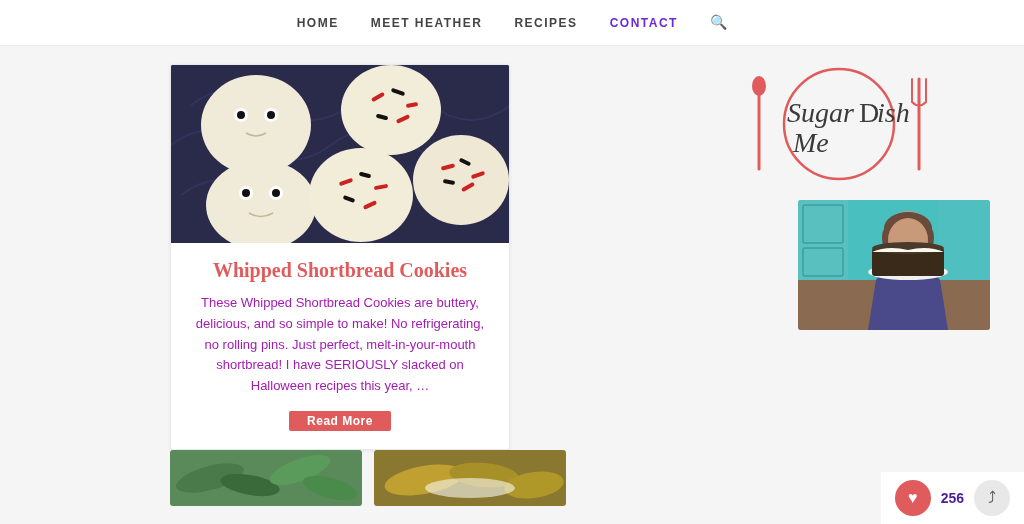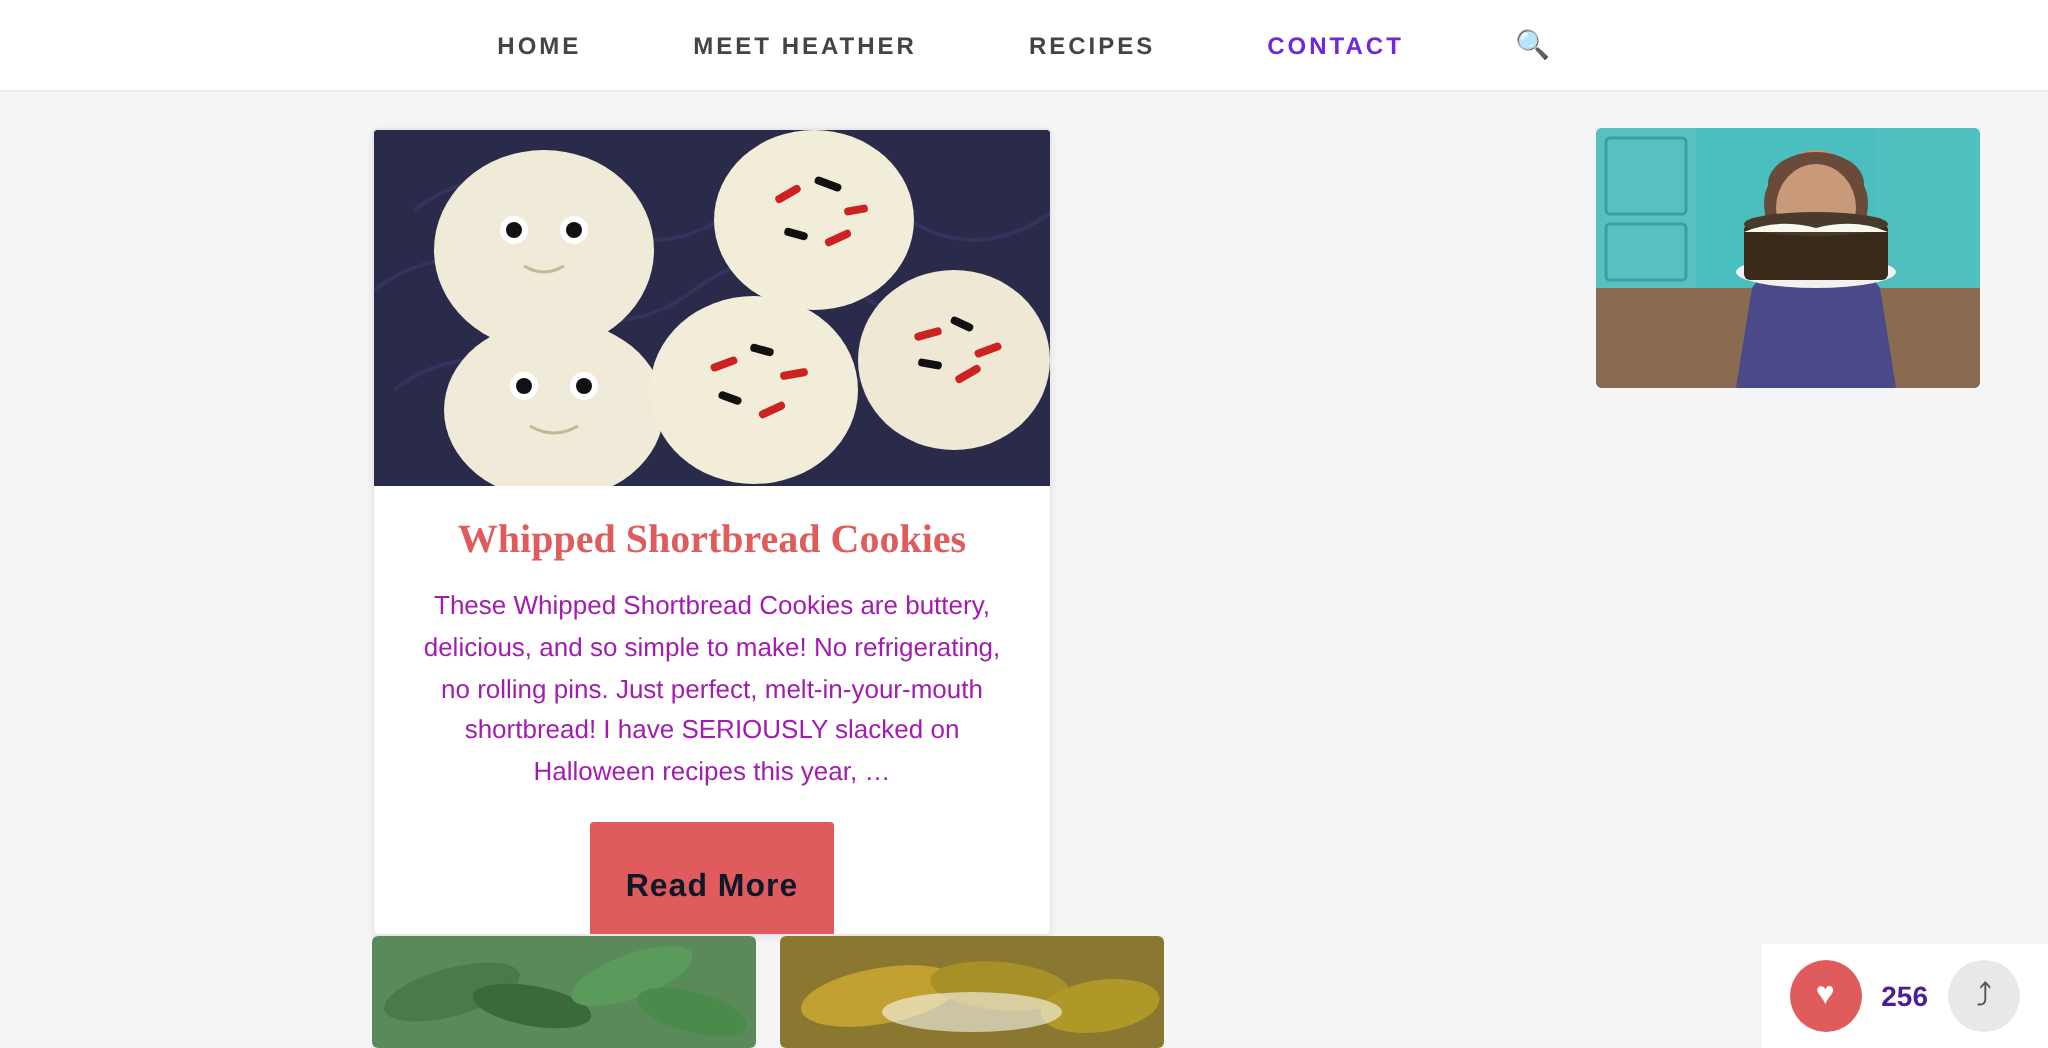--- a/index.html
+++ b/index.html
@@ -13,7 +13,7 @@
       justify-content: center;
       height: 46px;
       border-bottom: 1px solid #eee;
-      gap: 56px;
+      gap: 32px;
     }
     .nav-link {
       font-family: Arial, sans-serif;

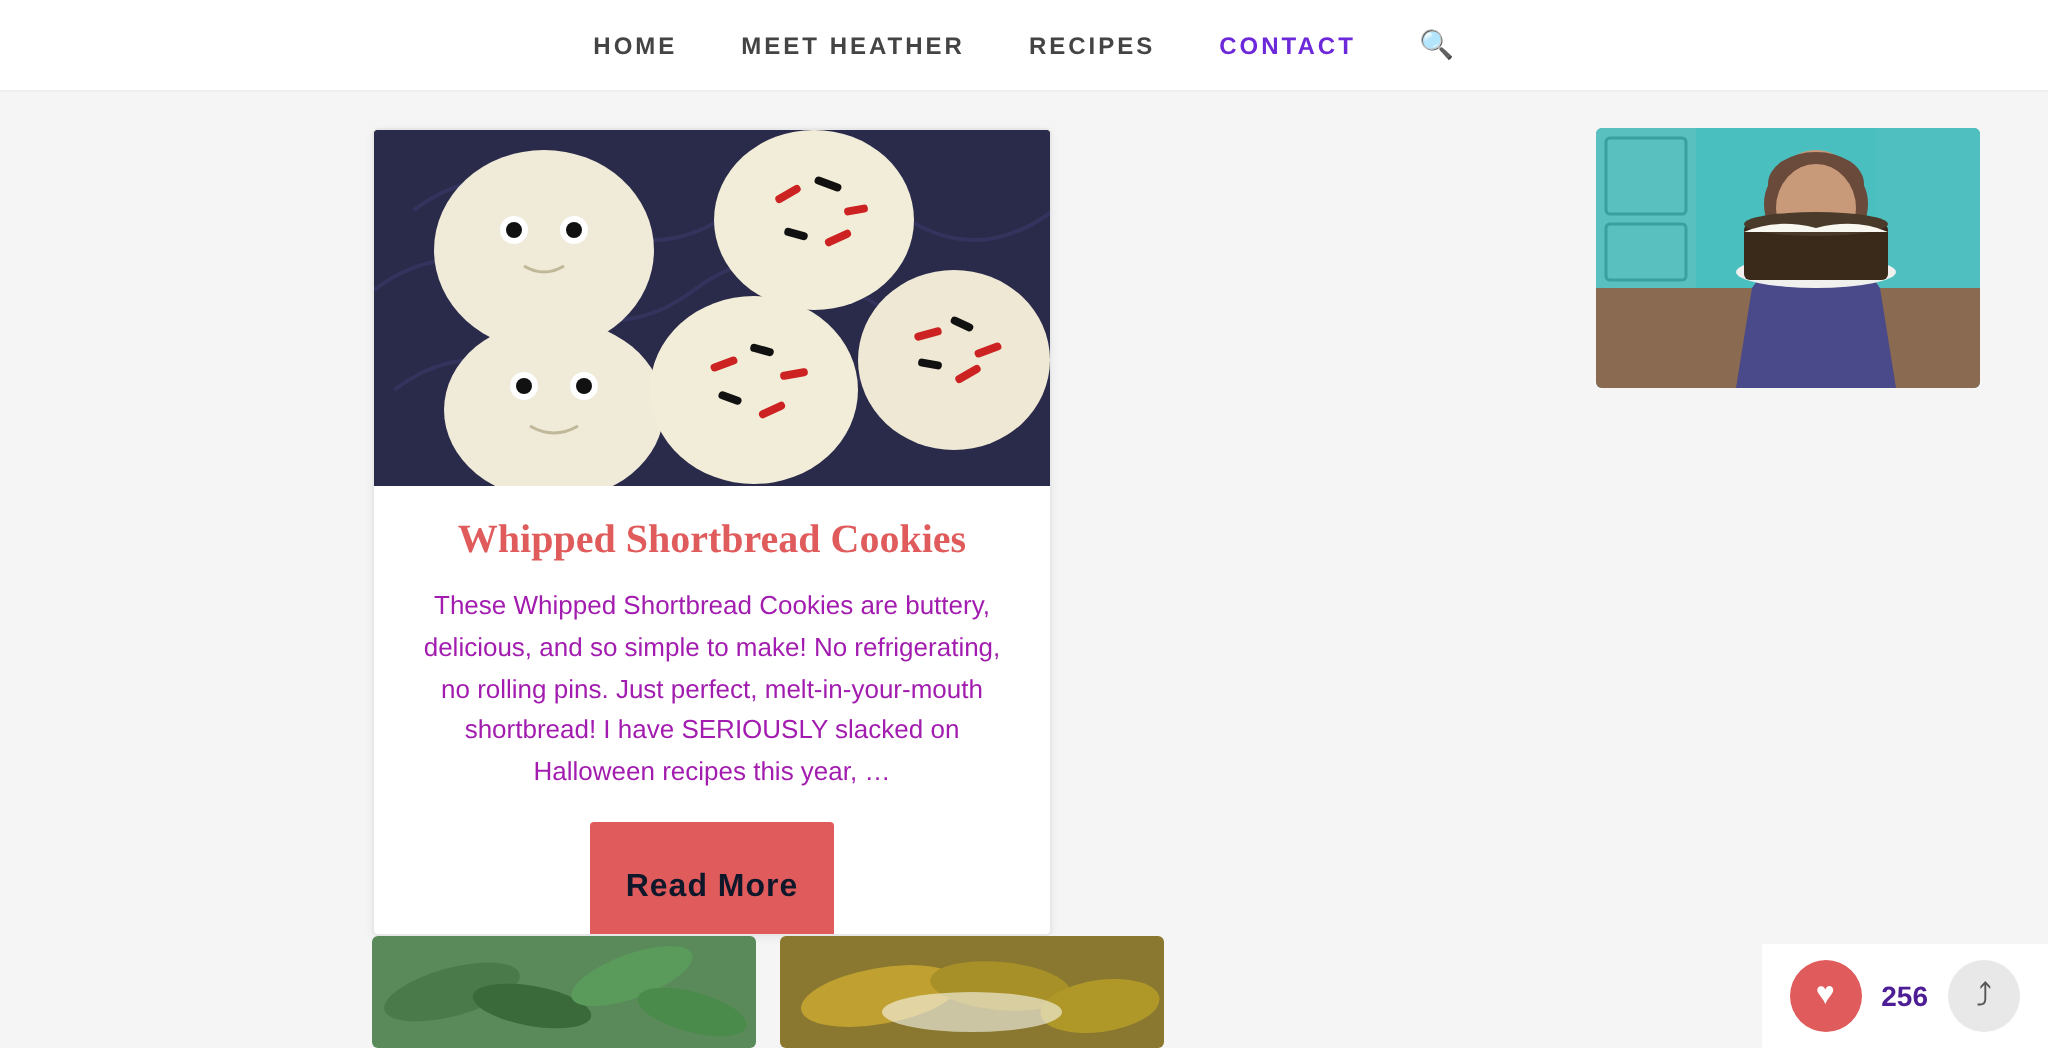--- a/index.html
+++ b/index.html
@@ -290,6 +290,26 @@
 
   <div class="right-col">
 
+    <div class="logo-svg-container">
+      <svg width="300" height="120" xmlns="http://www.w3.org/2000/svg">
+
+        <circle cx="152" cy="60" r="55" fill="none" stroke="#e05c5c" stroke-width="2.5"></circle>
+
+        <line x1="72" y1="15" x2="72" y2="105" stroke="#e05c5c" stroke-width="3" stroke-linecap="round"></line>
+        <ellipse cx="72" cy="22" rx="7" ry="10" fill="#e05c5c"></ellipse>
+
+        <line x1="232" y1="15" x2="232" y2="105" stroke="#e05c5c" stroke-width="3" stroke-linecap="round"></line>
+        <line x1="225" y1="15" x2="225" y2="38" stroke="#e05c5c" stroke-width="2" stroke-linecap="round"></line>
+        <line x1="232" y1="15" x2="232" y2="38" stroke="#e05c5c" stroke-width="2" stroke-linecap="round"></line>
+        <line x1="239" y1="15" x2="239" y2="38" stroke="#e05c5c" stroke-width="2" stroke-linecap="round"></line>
+        <path d="M225,38 Q232,45 239,38" fill="none" stroke="#e05c5c" stroke-width="2"></path>
+
+        <text x="100" y="58" font-family="Georgia, serif" font-size="28" font-style="italic" fill="#3a3a3a">Sugar</text>
+        <text x="172" y="58" font-family="Georgia, serif" font-size="28" font-style="normal" fill="#3a3a3a">D</text>
+        <text x="190" y="58" font-family="Georgia, serif" font-size="28" font-style="italic" fill="#3a3a3a">ish</text>
+        <text x="106" y="88" font-family="Georgia, serif" font-size="28" font-style="italic" fill="#3a3a3a">Me</text>
+      </svg>
+    </div>
 
     <div class="heather-card">
       <svg width="192" height="130" xmlns="http://www.w3.org/2000/svg">

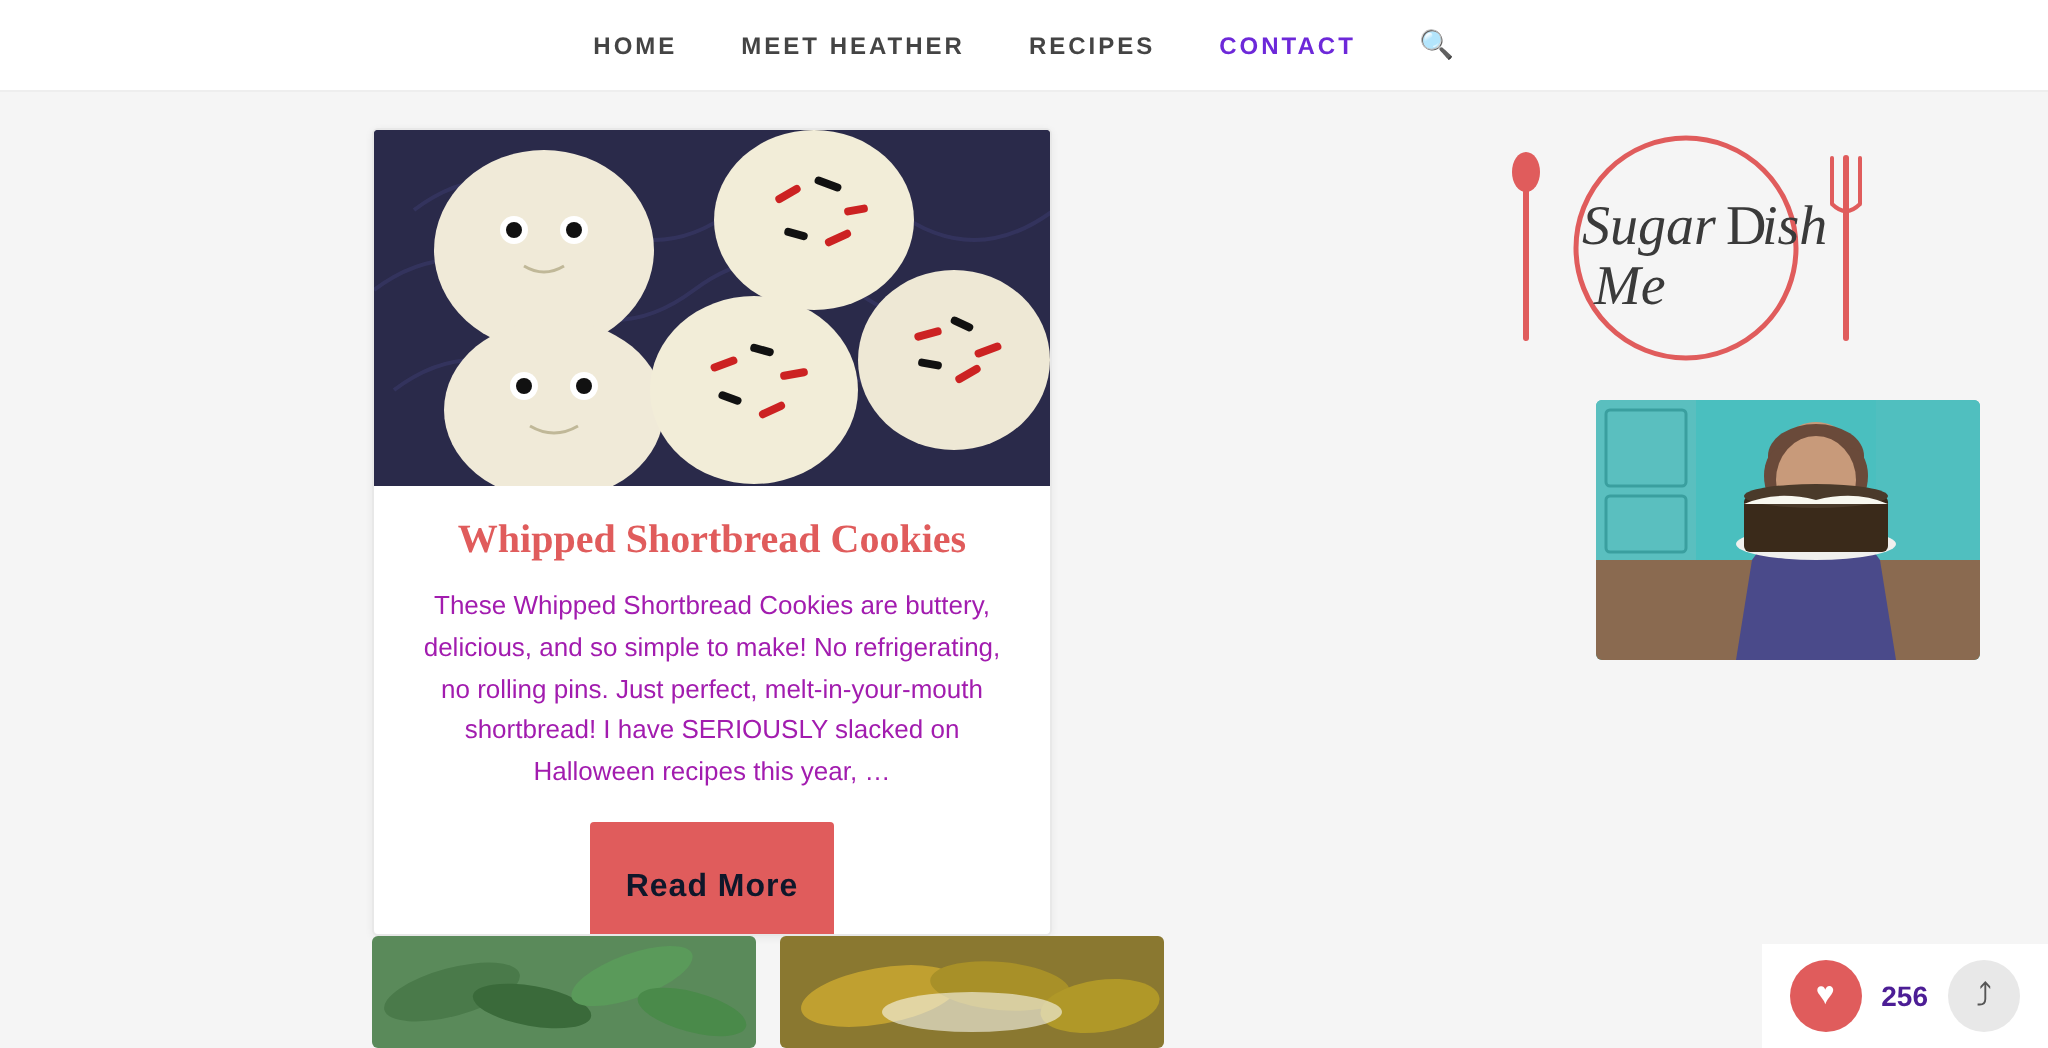--- a/index.html
+++ b/index.html
@@ -46,7 +46,6 @@
       display: flex;
       flex-direction: column;
       gap: 0;
-      margin-left: 16px;
     }
 
     

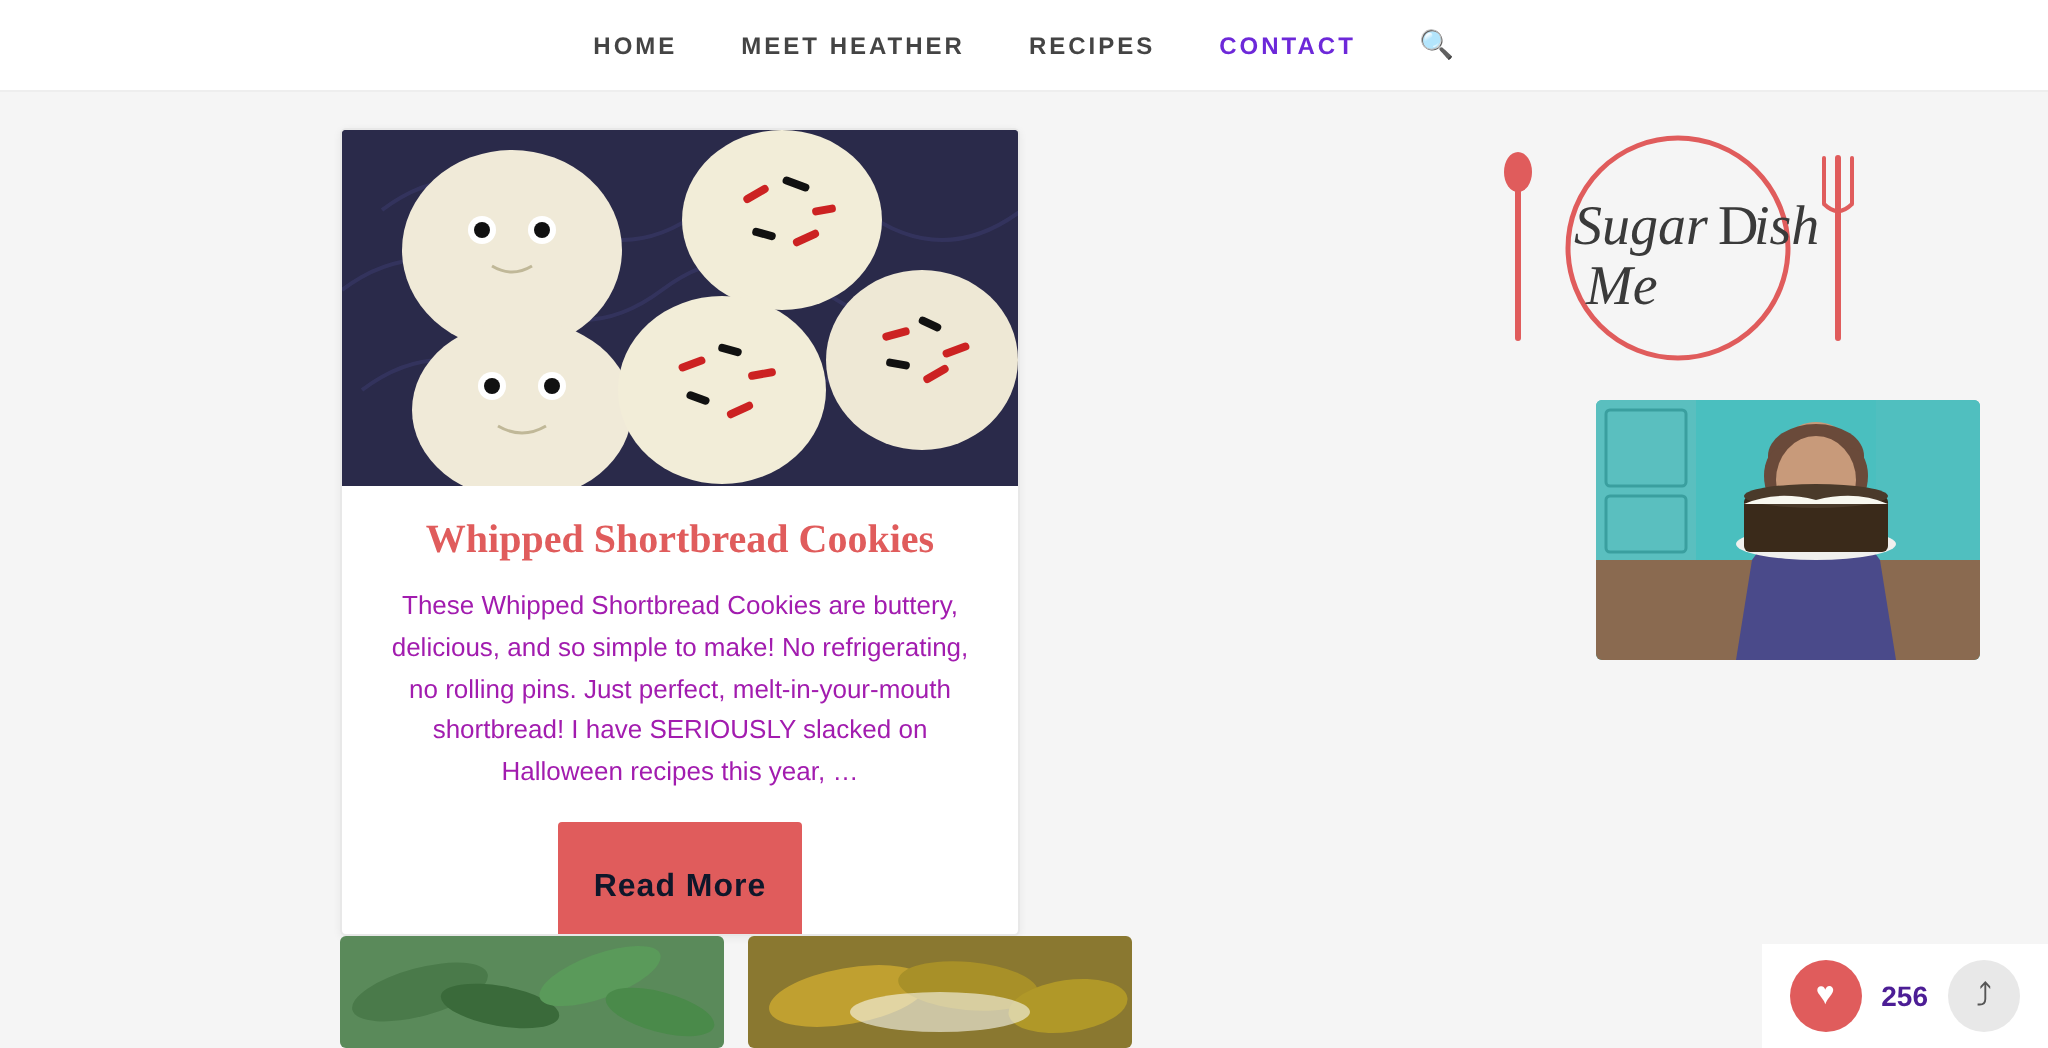--- a/index.html
+++ b/index.html
@@ -86,11 +86,11 @@
     .read-more-btn {
       display: inline-block;
       background: #e05c5c;
-      color: #0f172a;
+      color: #ffffff;
       font-family: Arial, sans-serif;
-      font-size: 16px;
+      font-size: 12px;
       font-weight: 600;
-      padding: 24px 18px;
+      padding: 3px 18px;
       border: none;
       border-radius: 2px;
       cursor: pointer;

